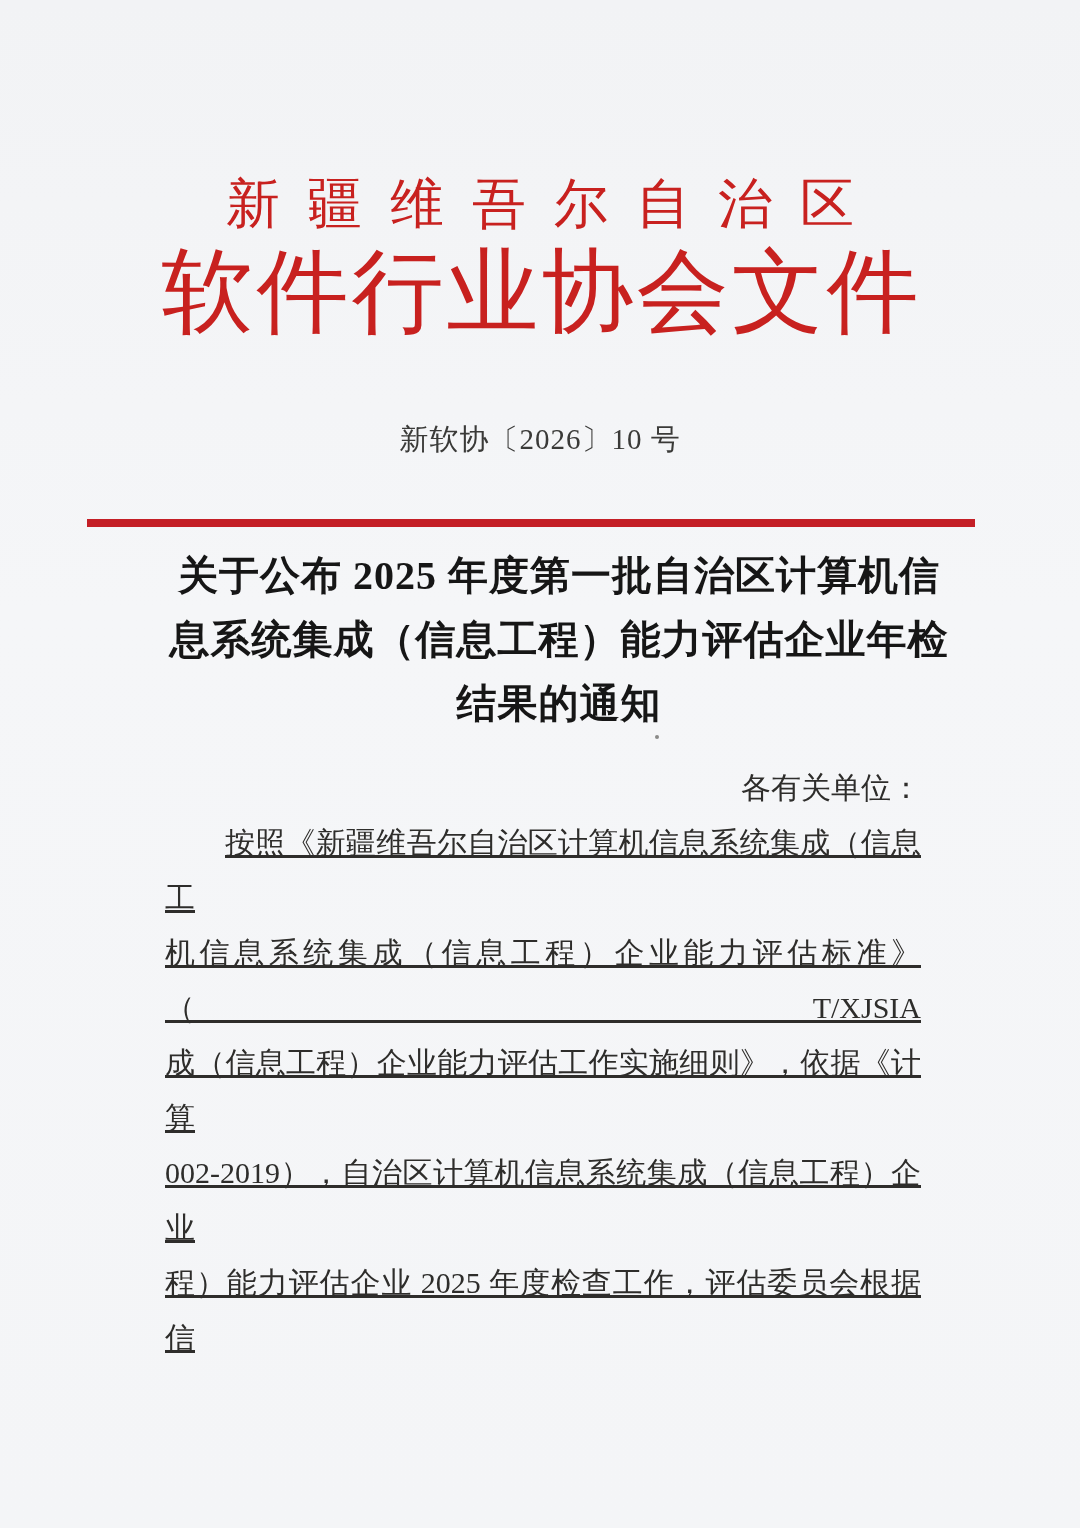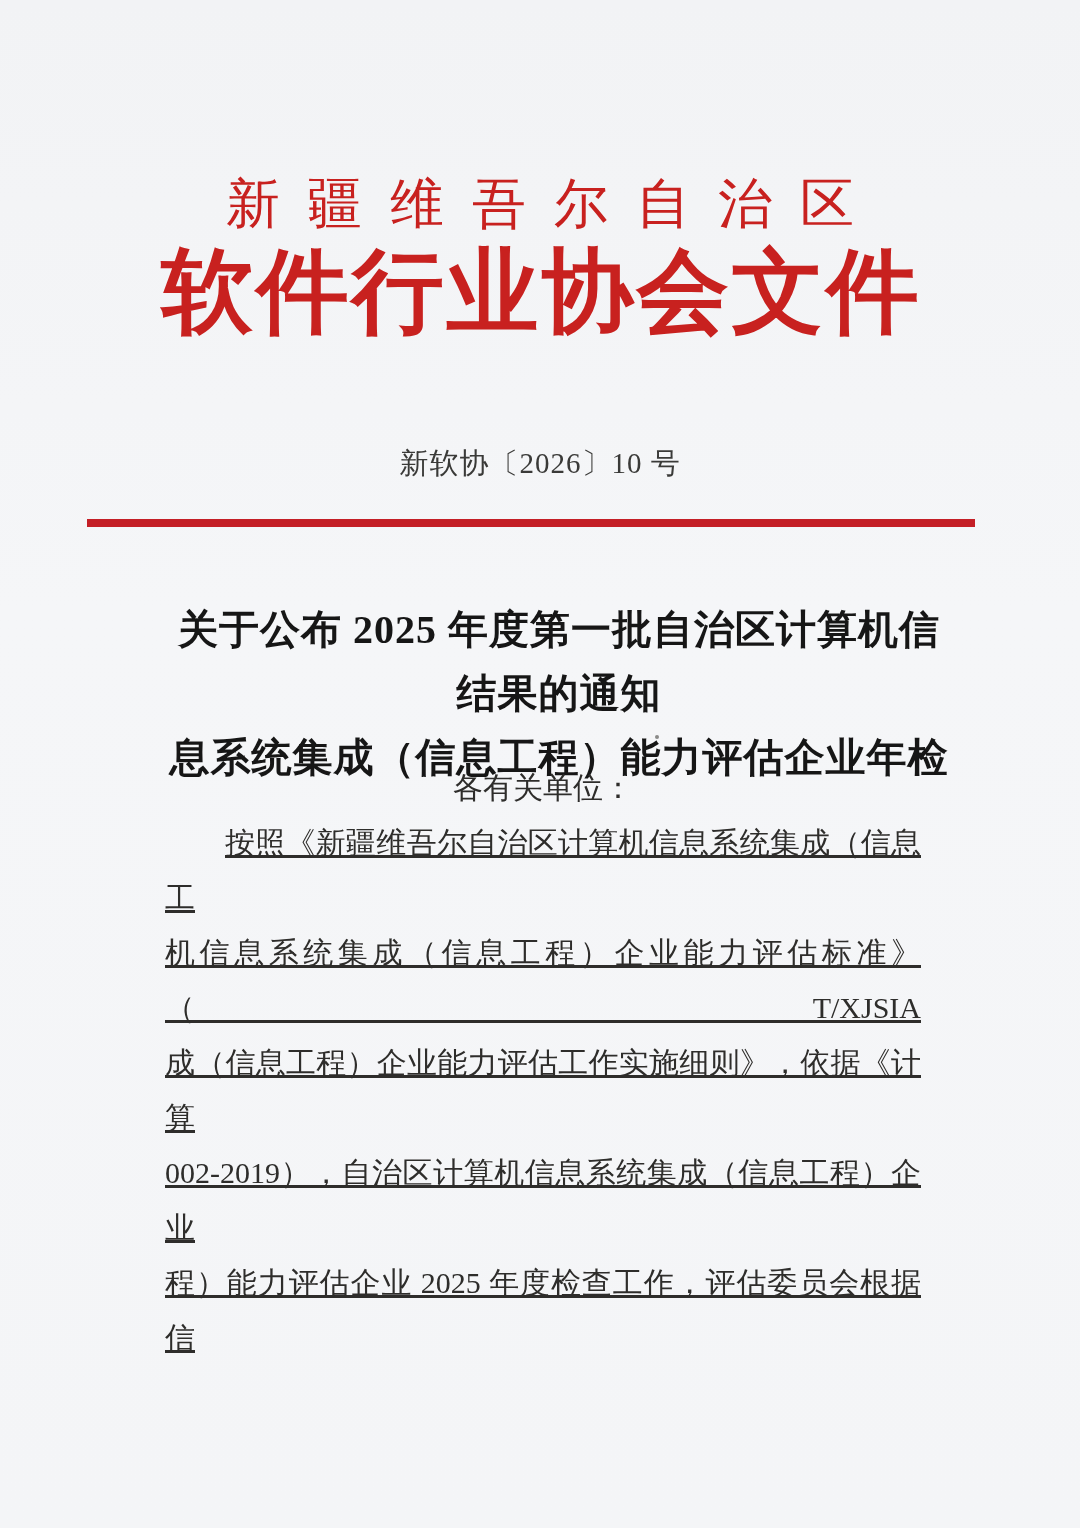--- a/index.html
+++ b/index.html
@@ -35,7 +35,7 @@
     position:absolute; top:242px; left:0; right:0;
     text-align:center;
     font-size:92px; line-height:100px;
-    font-weight:bold;
+    font-weight:normal;
     letter-spacing:3px; padding-left:3px;
     color:var(--red);
   }

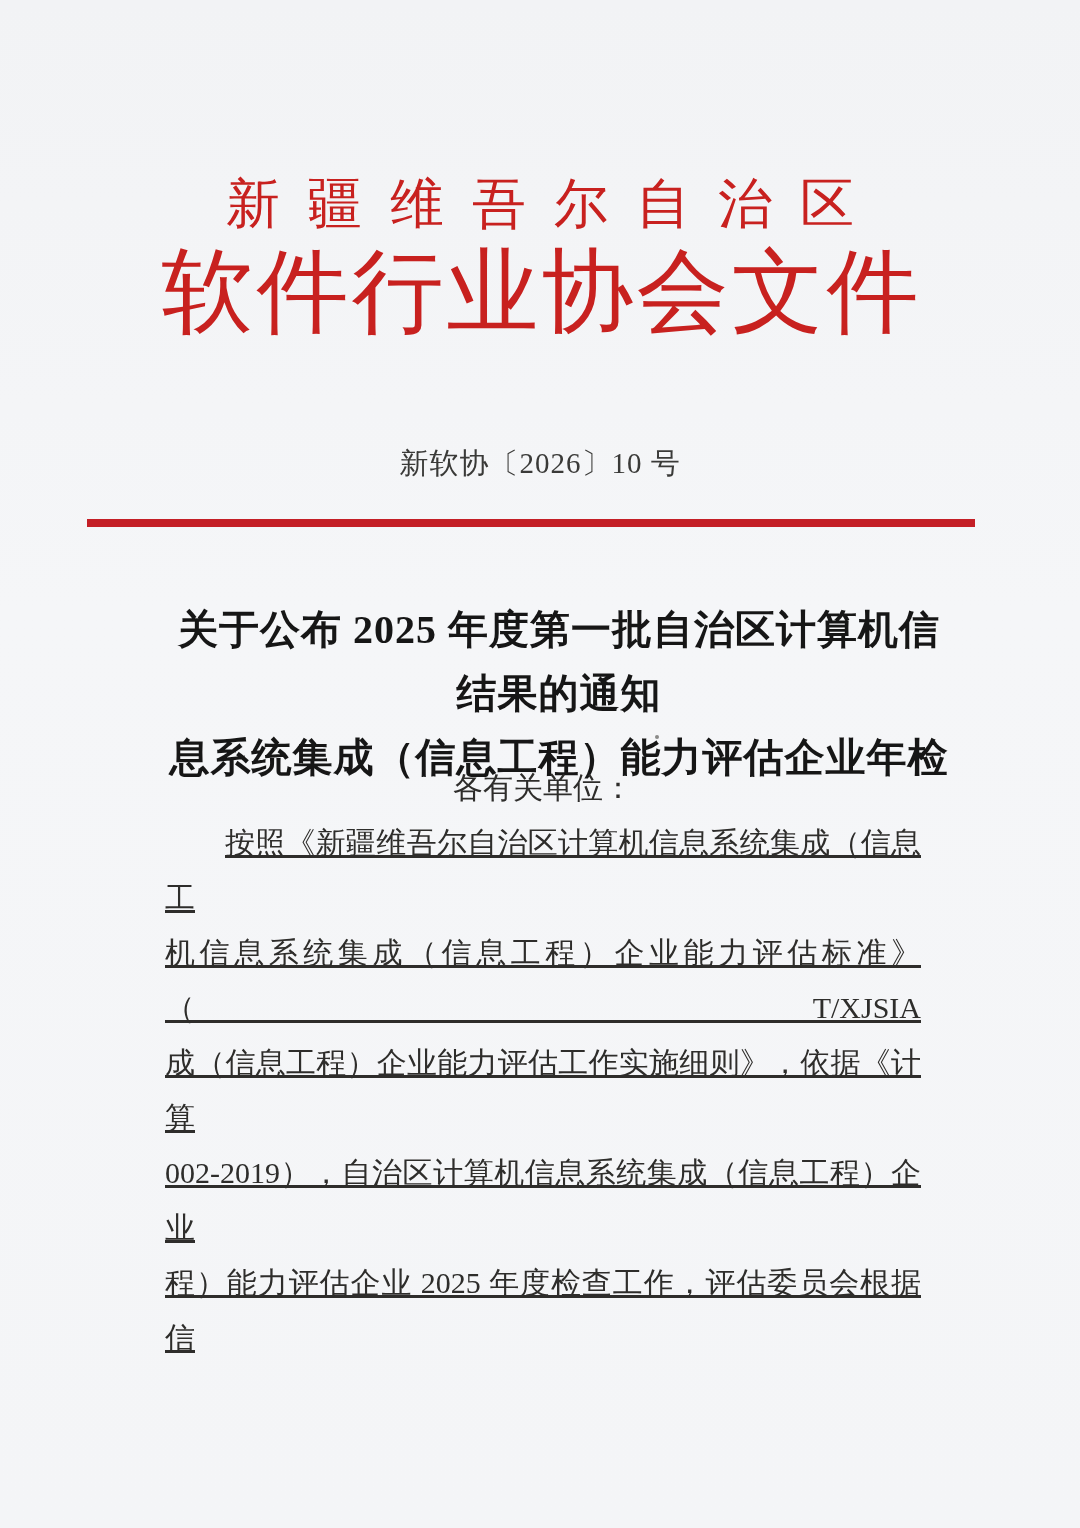--- a/index.html
+++ b/index.html
@@ -45,7 +45,6 @@
     font-size:29px; line-height:38px;
     color:#3a3a38;
     letter-spacing:1px;
-    margin-top:24px;
   }
   .divider{
     position:absolute; top:519px; left:87px;

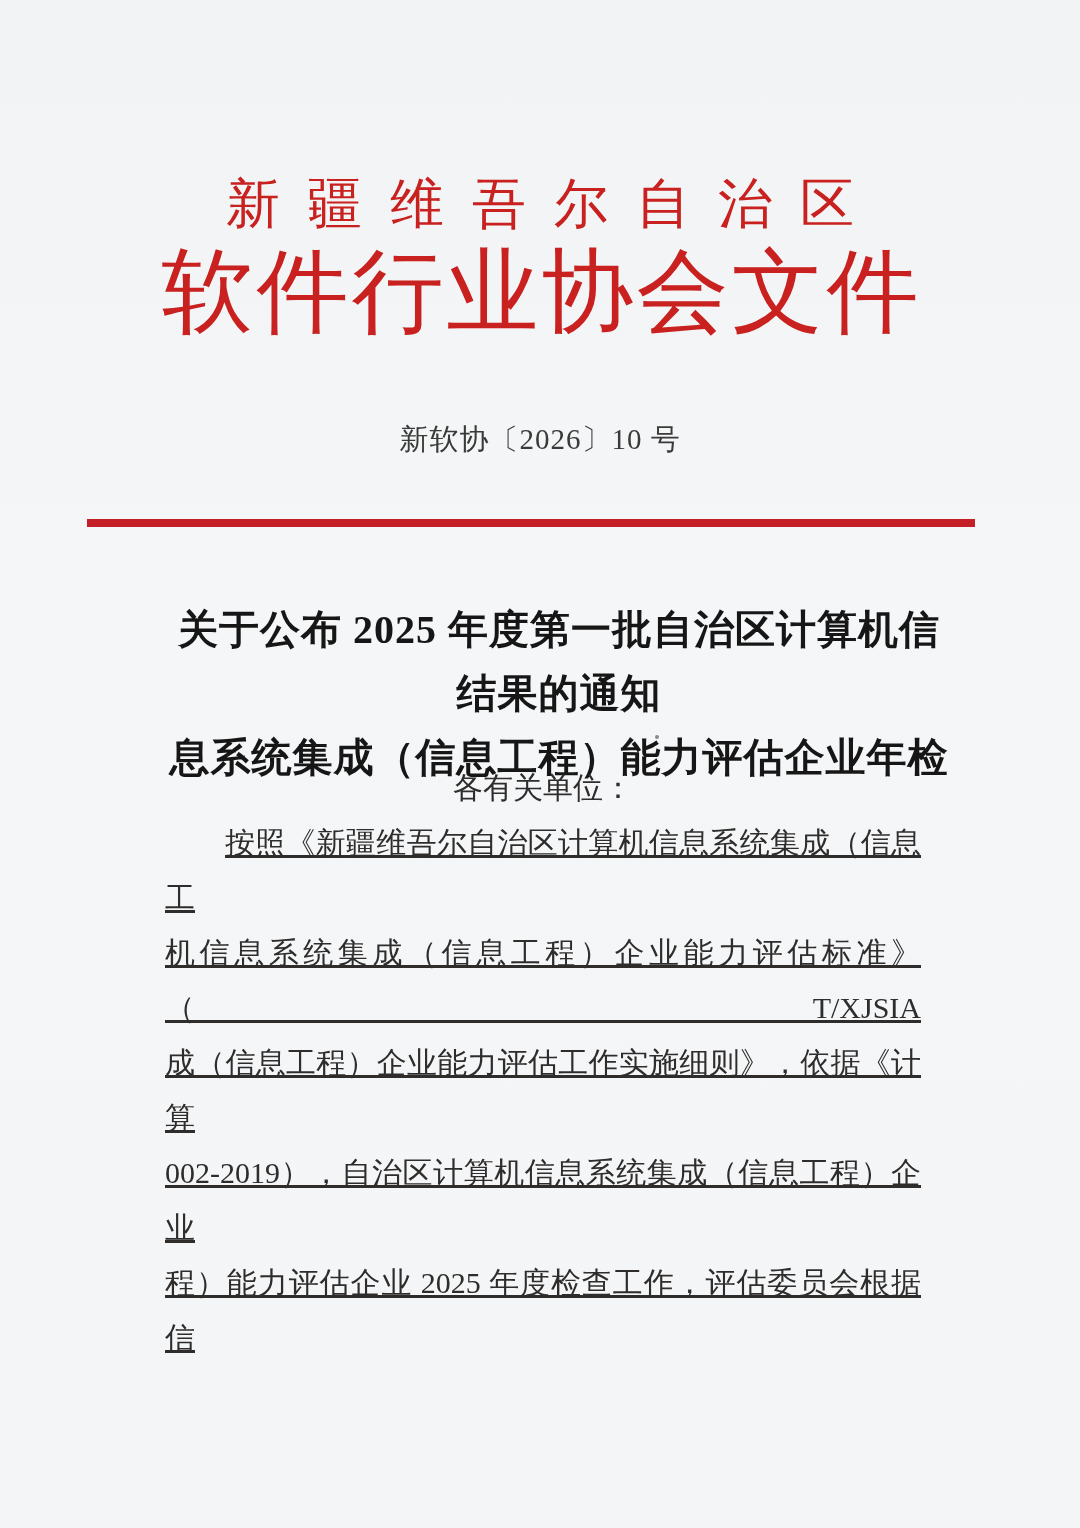--- a/index.html
+++ b/index.html
@@ -53,7 +53,7 @@
     border:none; margin:0;
   }
   .doc-title{
-    position:absolute; top:598px; left:0; right:0;
+    position:absolute; top:544px; left:0; right:0;
     margin:0;
     text-align:center;
     font-size:40px; line-height:64px;

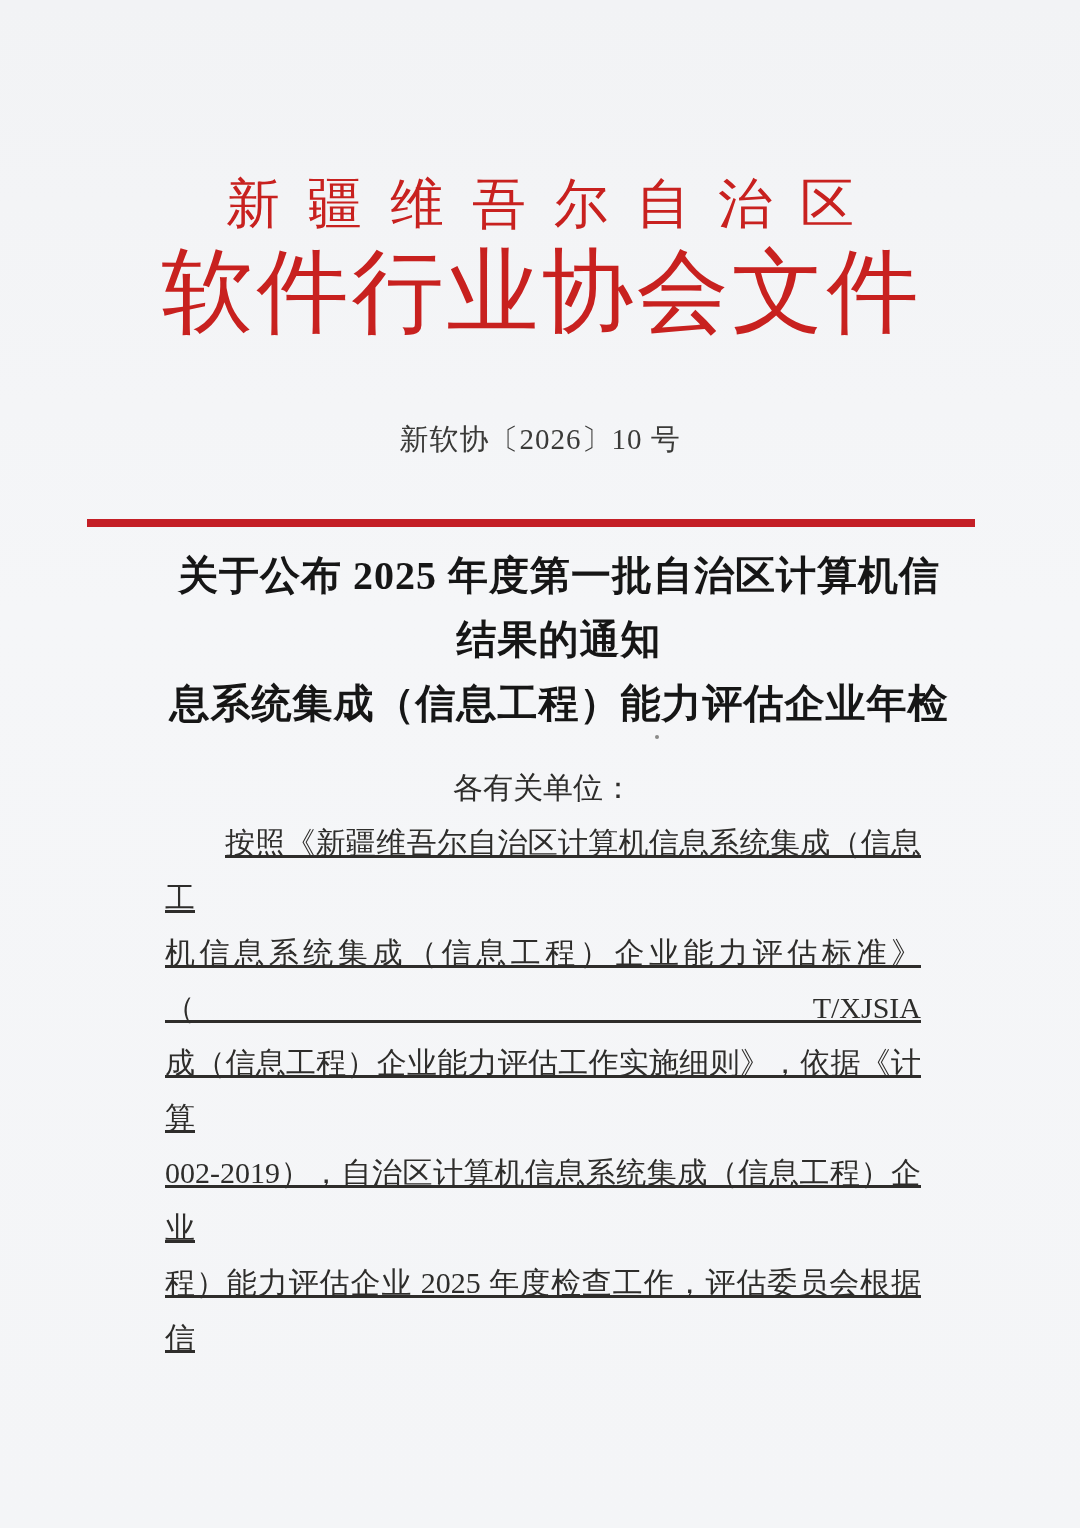--- a/index.html
+++ b/index.html
@@ -96,8 +96,8 @@
 
   <h1 class="doc-title">
     <div class="title-line">关于公布 2025 年度第一批自治区计算机信</div>
+    <div class="title-line">息系统集成（信息工程）能力评估企业年检</div>
     <div class="title-line">结果的通知</div>
-    <div class="title-line">息系统集成（信息工程）能力评估企业年检</div>
   </h1>
 
   <span class="speck"></span>

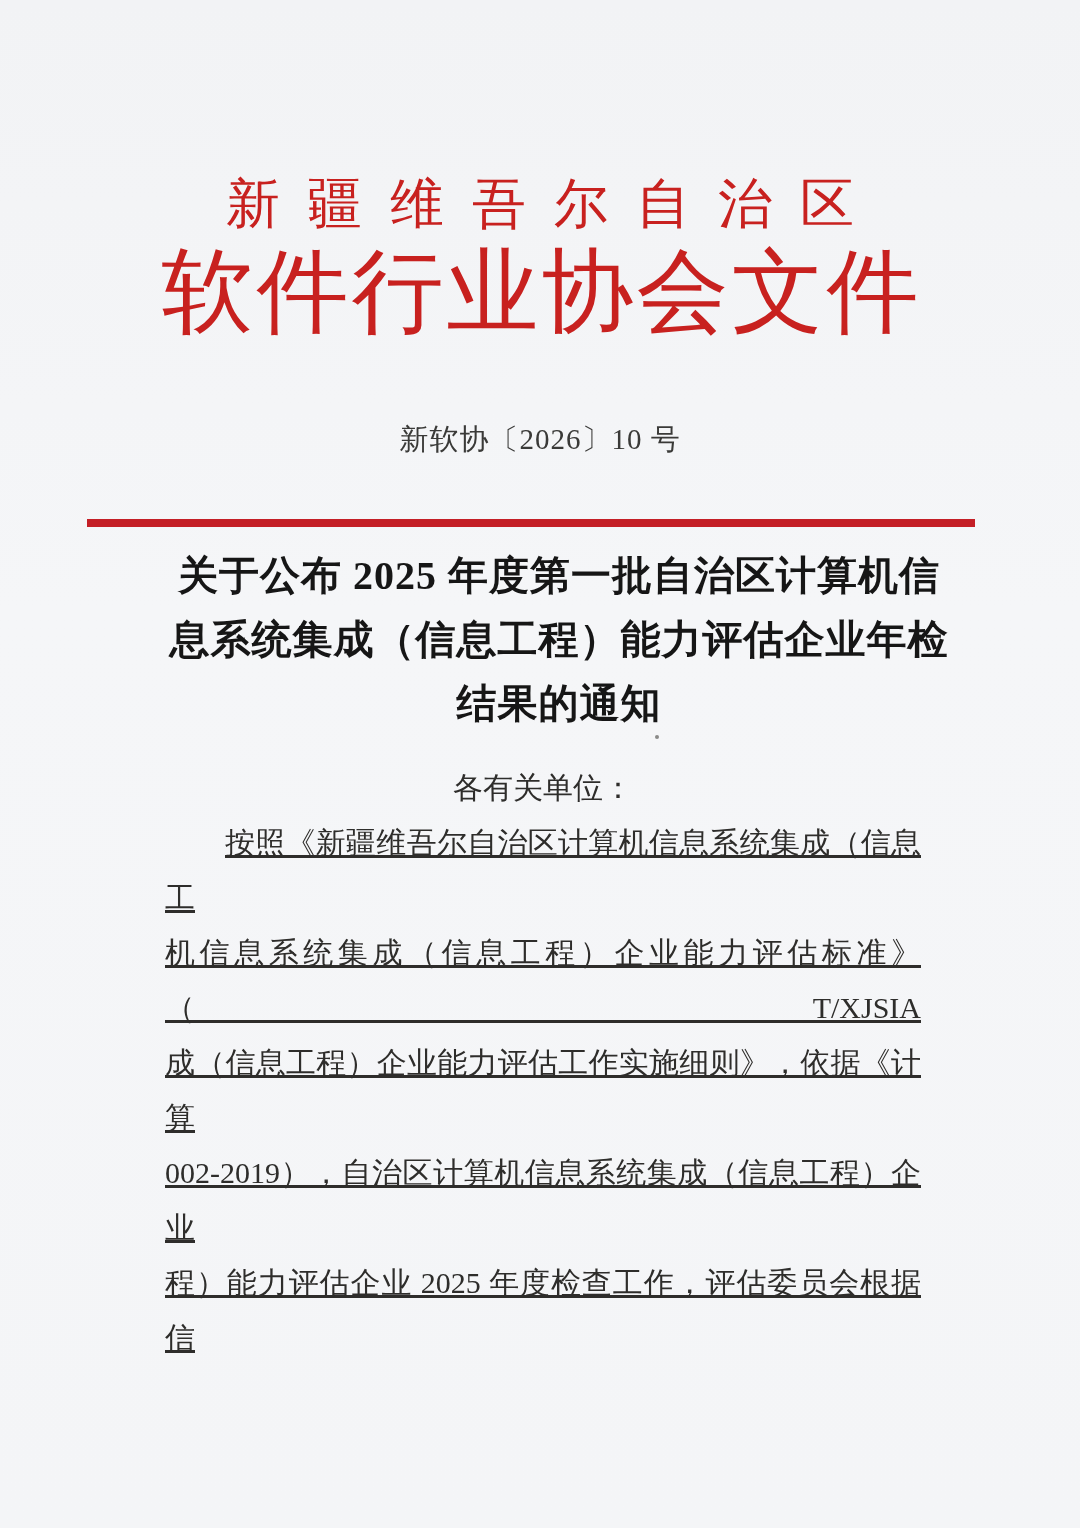--- a/index.html
+++ b/index.html
@@ -68,7 +68,7 @@
     font-size:30px; line-height:55px;
     color:var(--ink);
   }
-  .salutation{ text-align:center; }
+  .salutation{ text-align:right; }
   .pline{
     text-align:justify;
     text-align-last:justify;

